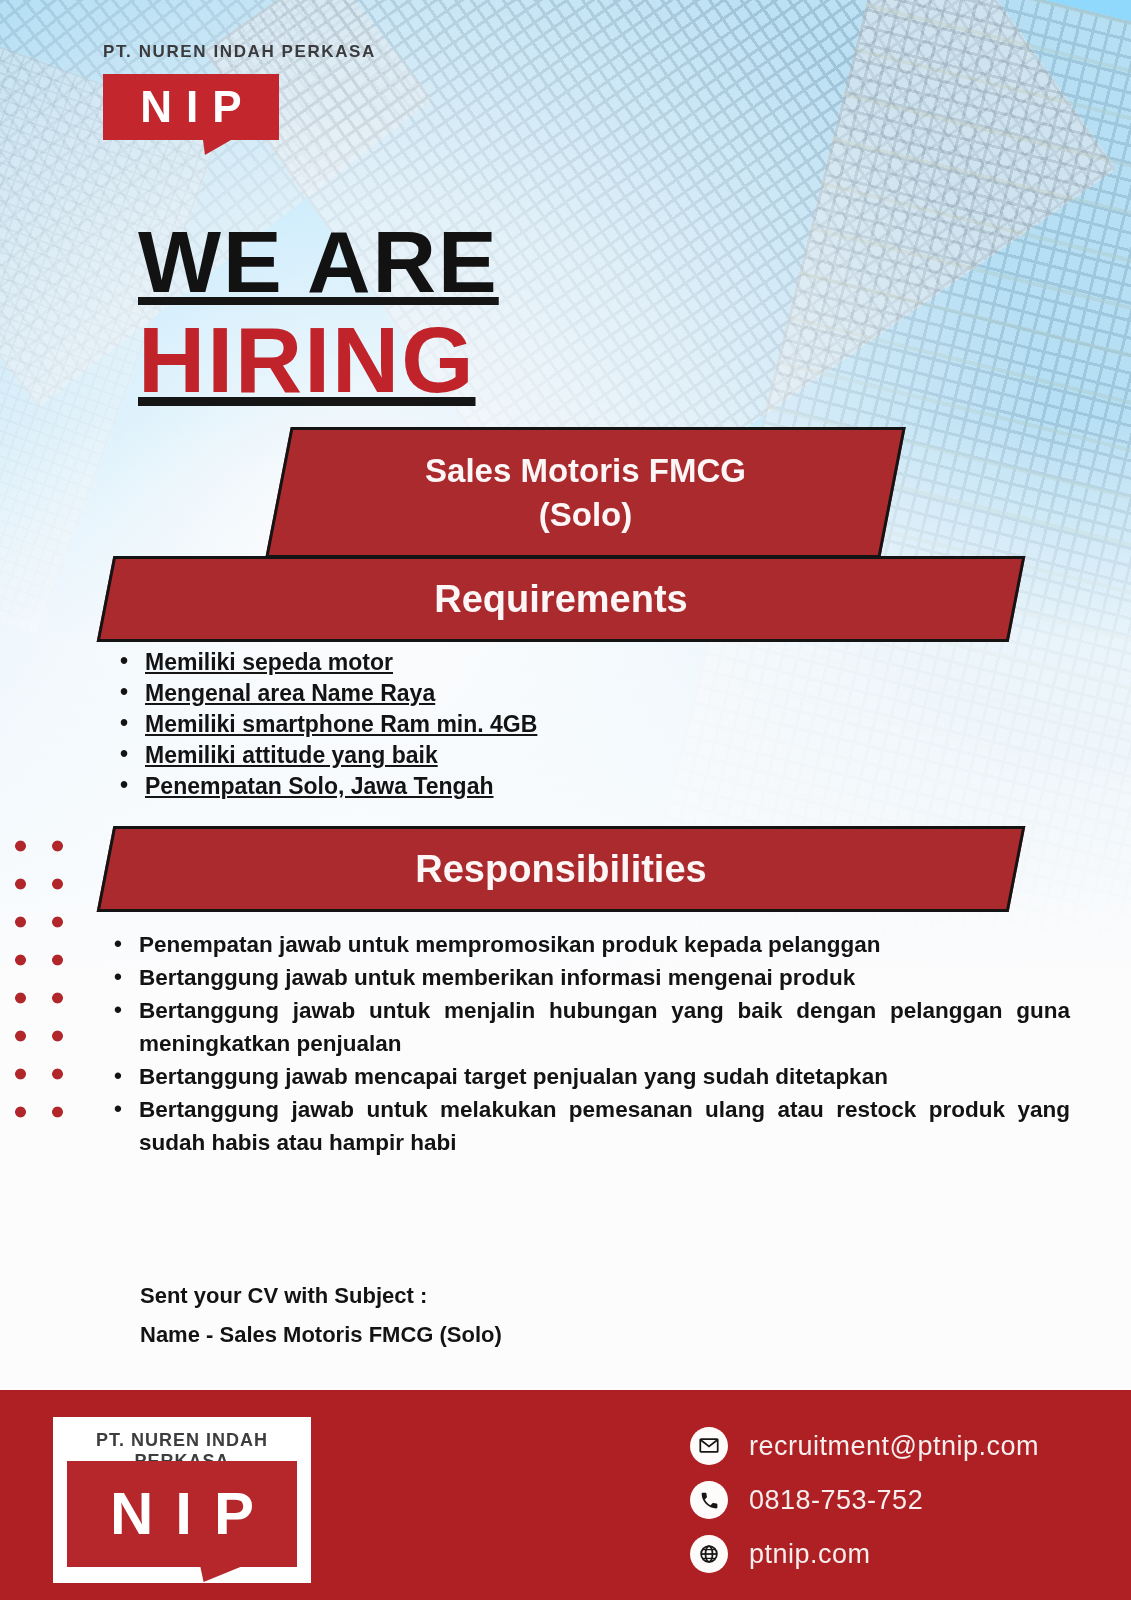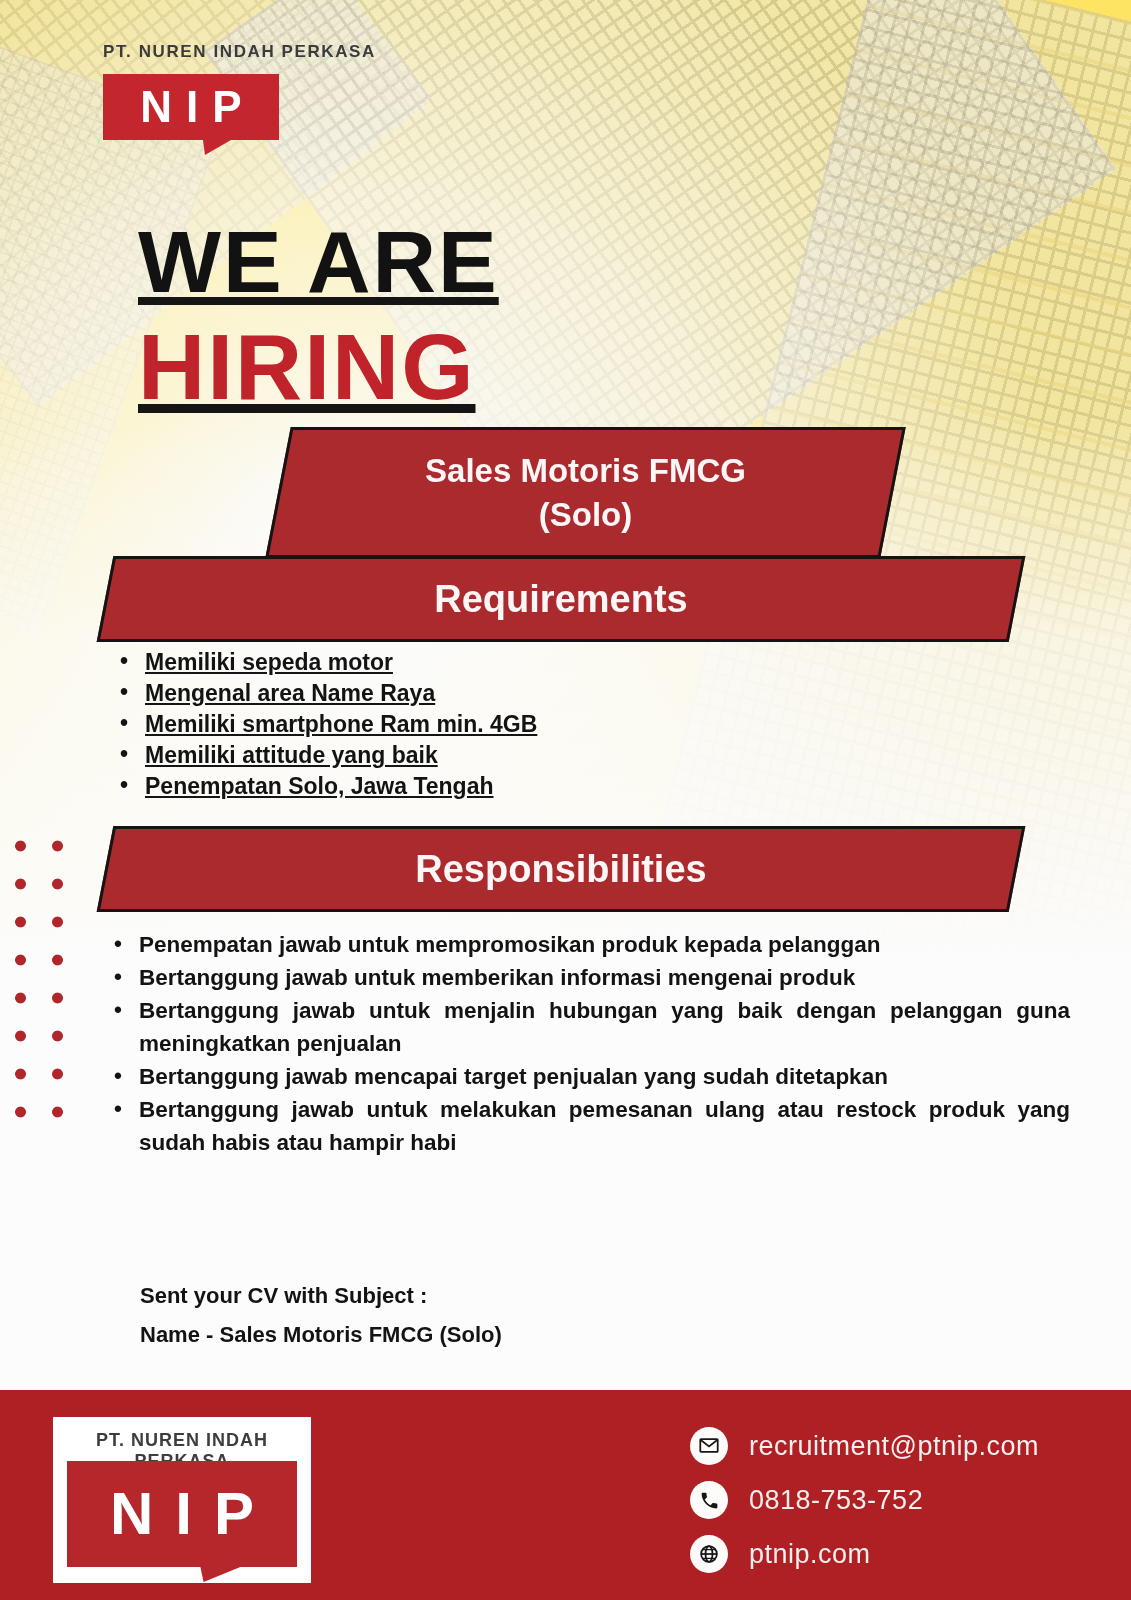--- a/index.html
+++ b/index.html
@@ -5,7 +5,7 @@
   html,body{margin:0;padding:0;background:#e9e9ec;}
   .poster{
     position:relative;width:1131px;height:1600px;margin:0 auto;
-    background:#fde047;overflow:hidden;
+    background:#7dd3fc;overflow:hidden;
     font-family:"Liberation Sans","DejaVu Sans",sans-serif;
     color:#151515;
   }

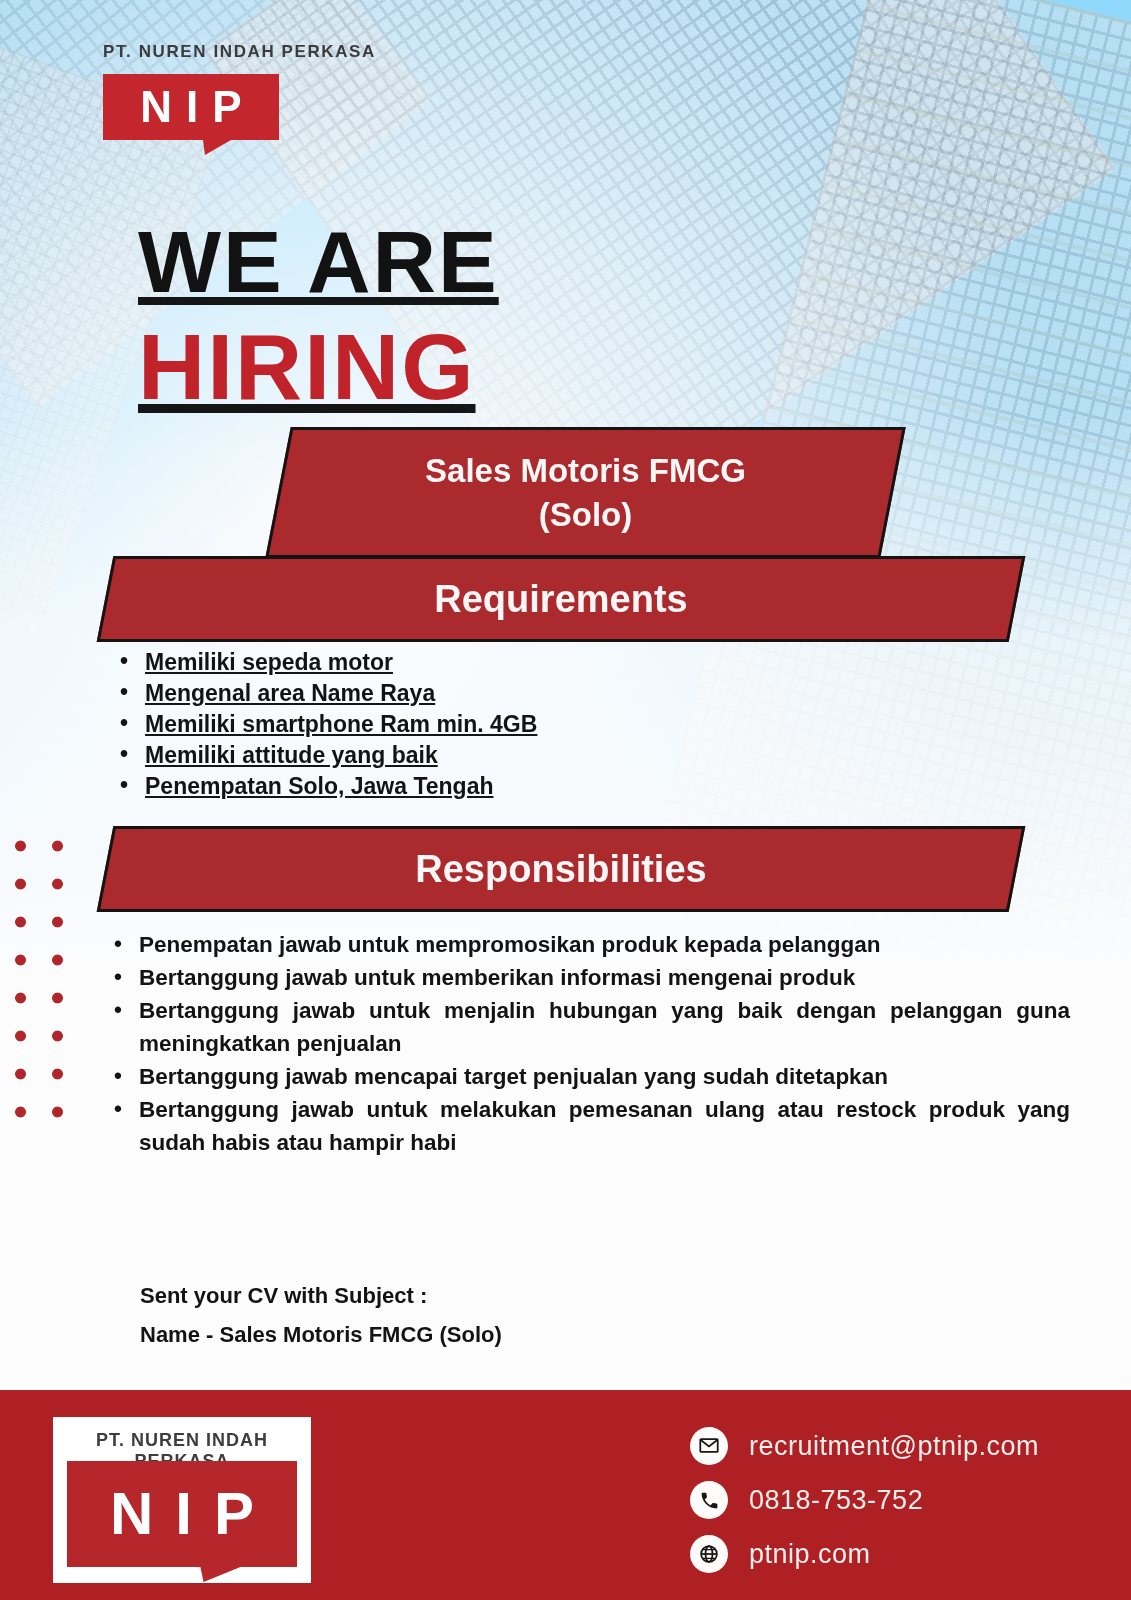--- a/index.html
+++ b/index.html
@@ -48,7 +48,7 @@
   
   .hero{position:absolute;left:138px;top:218px;line-height:1;text-decoration:underline;}
   .hero .hero-line1{font-size:88px;font-weight:bold;letter-spacing:2px;color:#121212;}
-  .hero .hero-line2{font-size:93px;font-weight:bold;letter-spacing:2px;color:#c0232a;margin-top:15px;}
+  .hero .hero-line2{font-size:93px;font-weight:bold;letter-spacing:2px;color:#c0232a;margin-top:8px;}
   
   .banner{position:absolute;background:#ab2a2e;border:3px solid #141414;transform:skewX(-11deg);
       box-sizing:border-box;}

